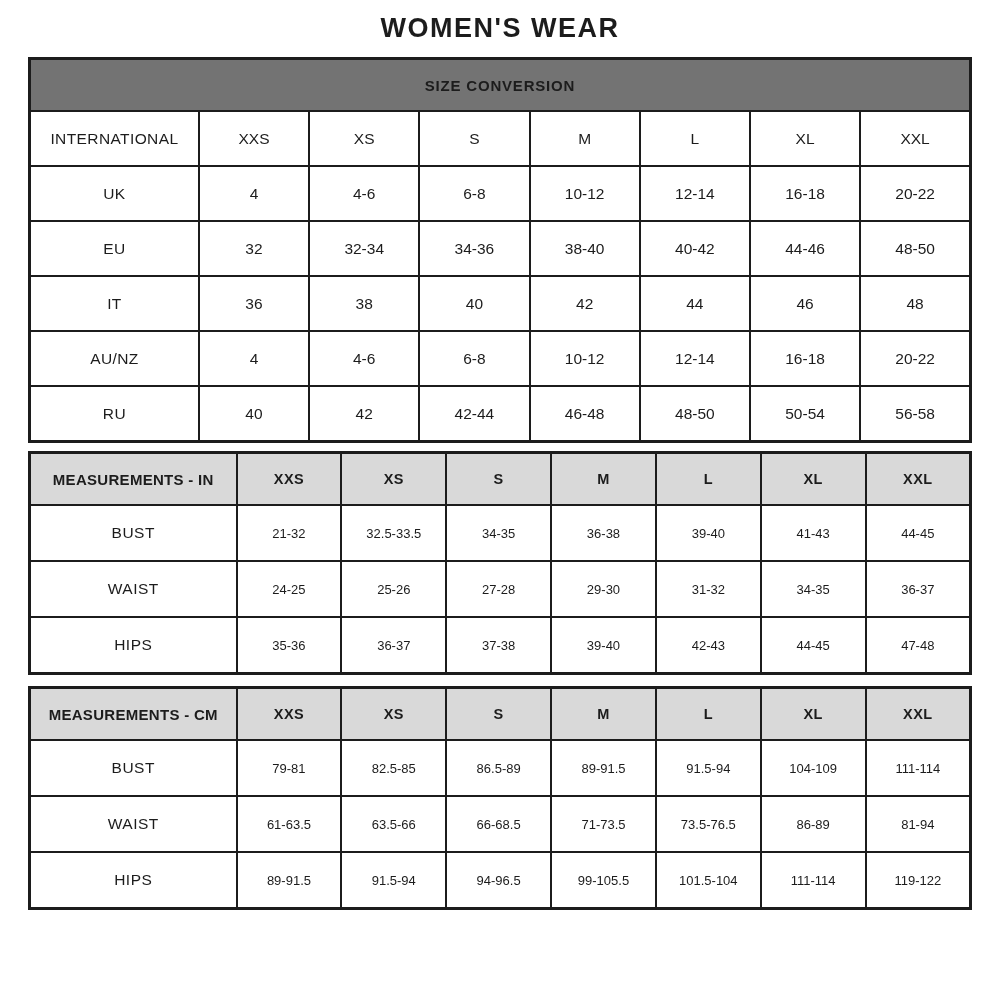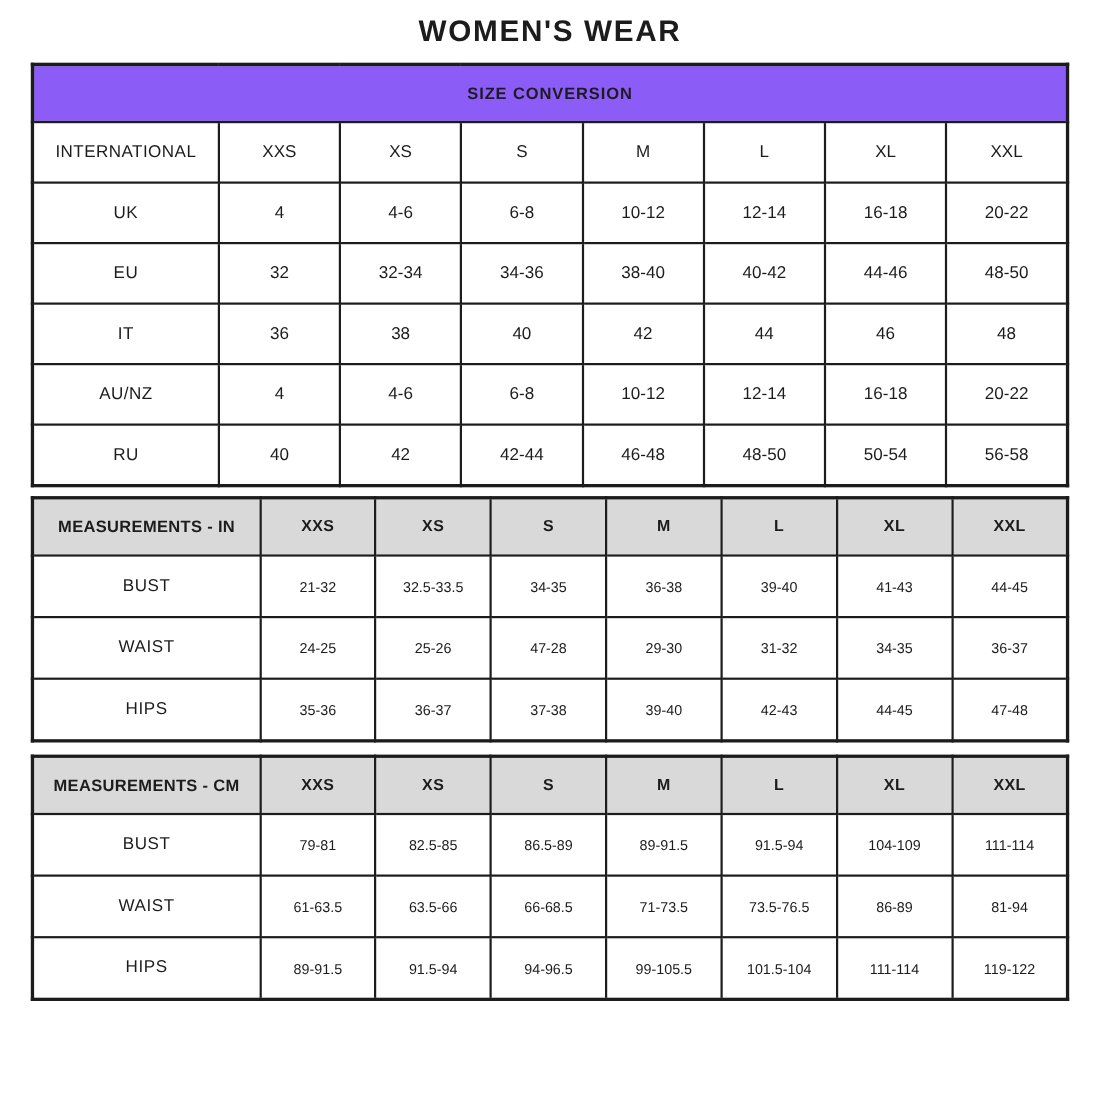--- a/index.html
+++ b/index.html
@@ -42,7 +42,7 @@
   table.t1 { margin-top: 0; }
   table.t1 th.span-head {
     height: 50px;
-    background: #8b5cf6;
+    background: #737373;
     font-size: 15px;
     font-weight: 700;
     letter-spacing: 0.8px;

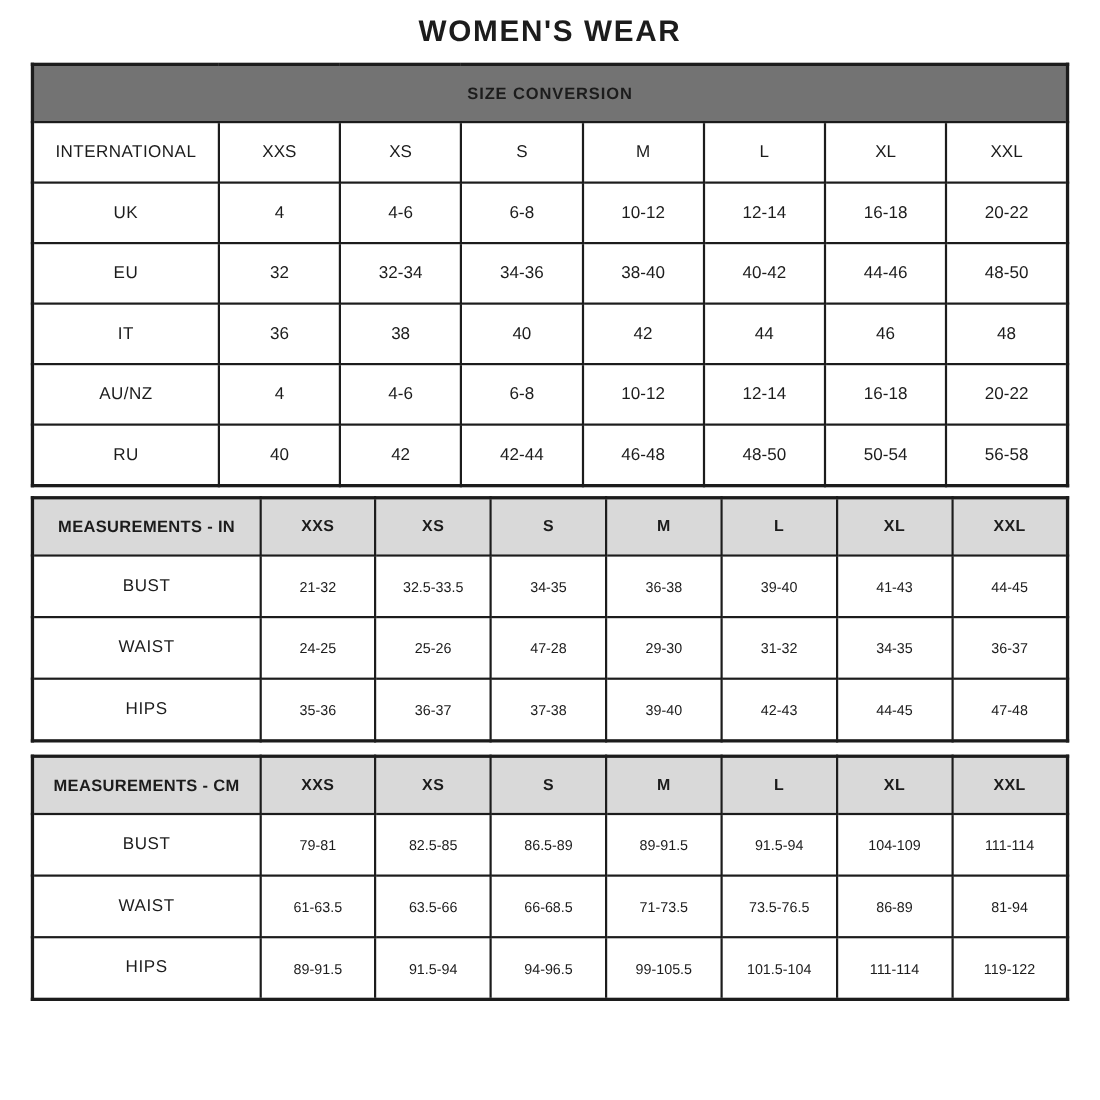--- a/index.html
+++ b/index.html
@@ -187,7 +187,7 @@
           <td class="row-label">WAIST</td>
           <td>24-25</td>
           <td>25-26</td>
-          <td>47-28</td>
+          <td>27-28</td>
           <td>29-30</td>
           <td>31-32</td>
           <td>34-35</td>

